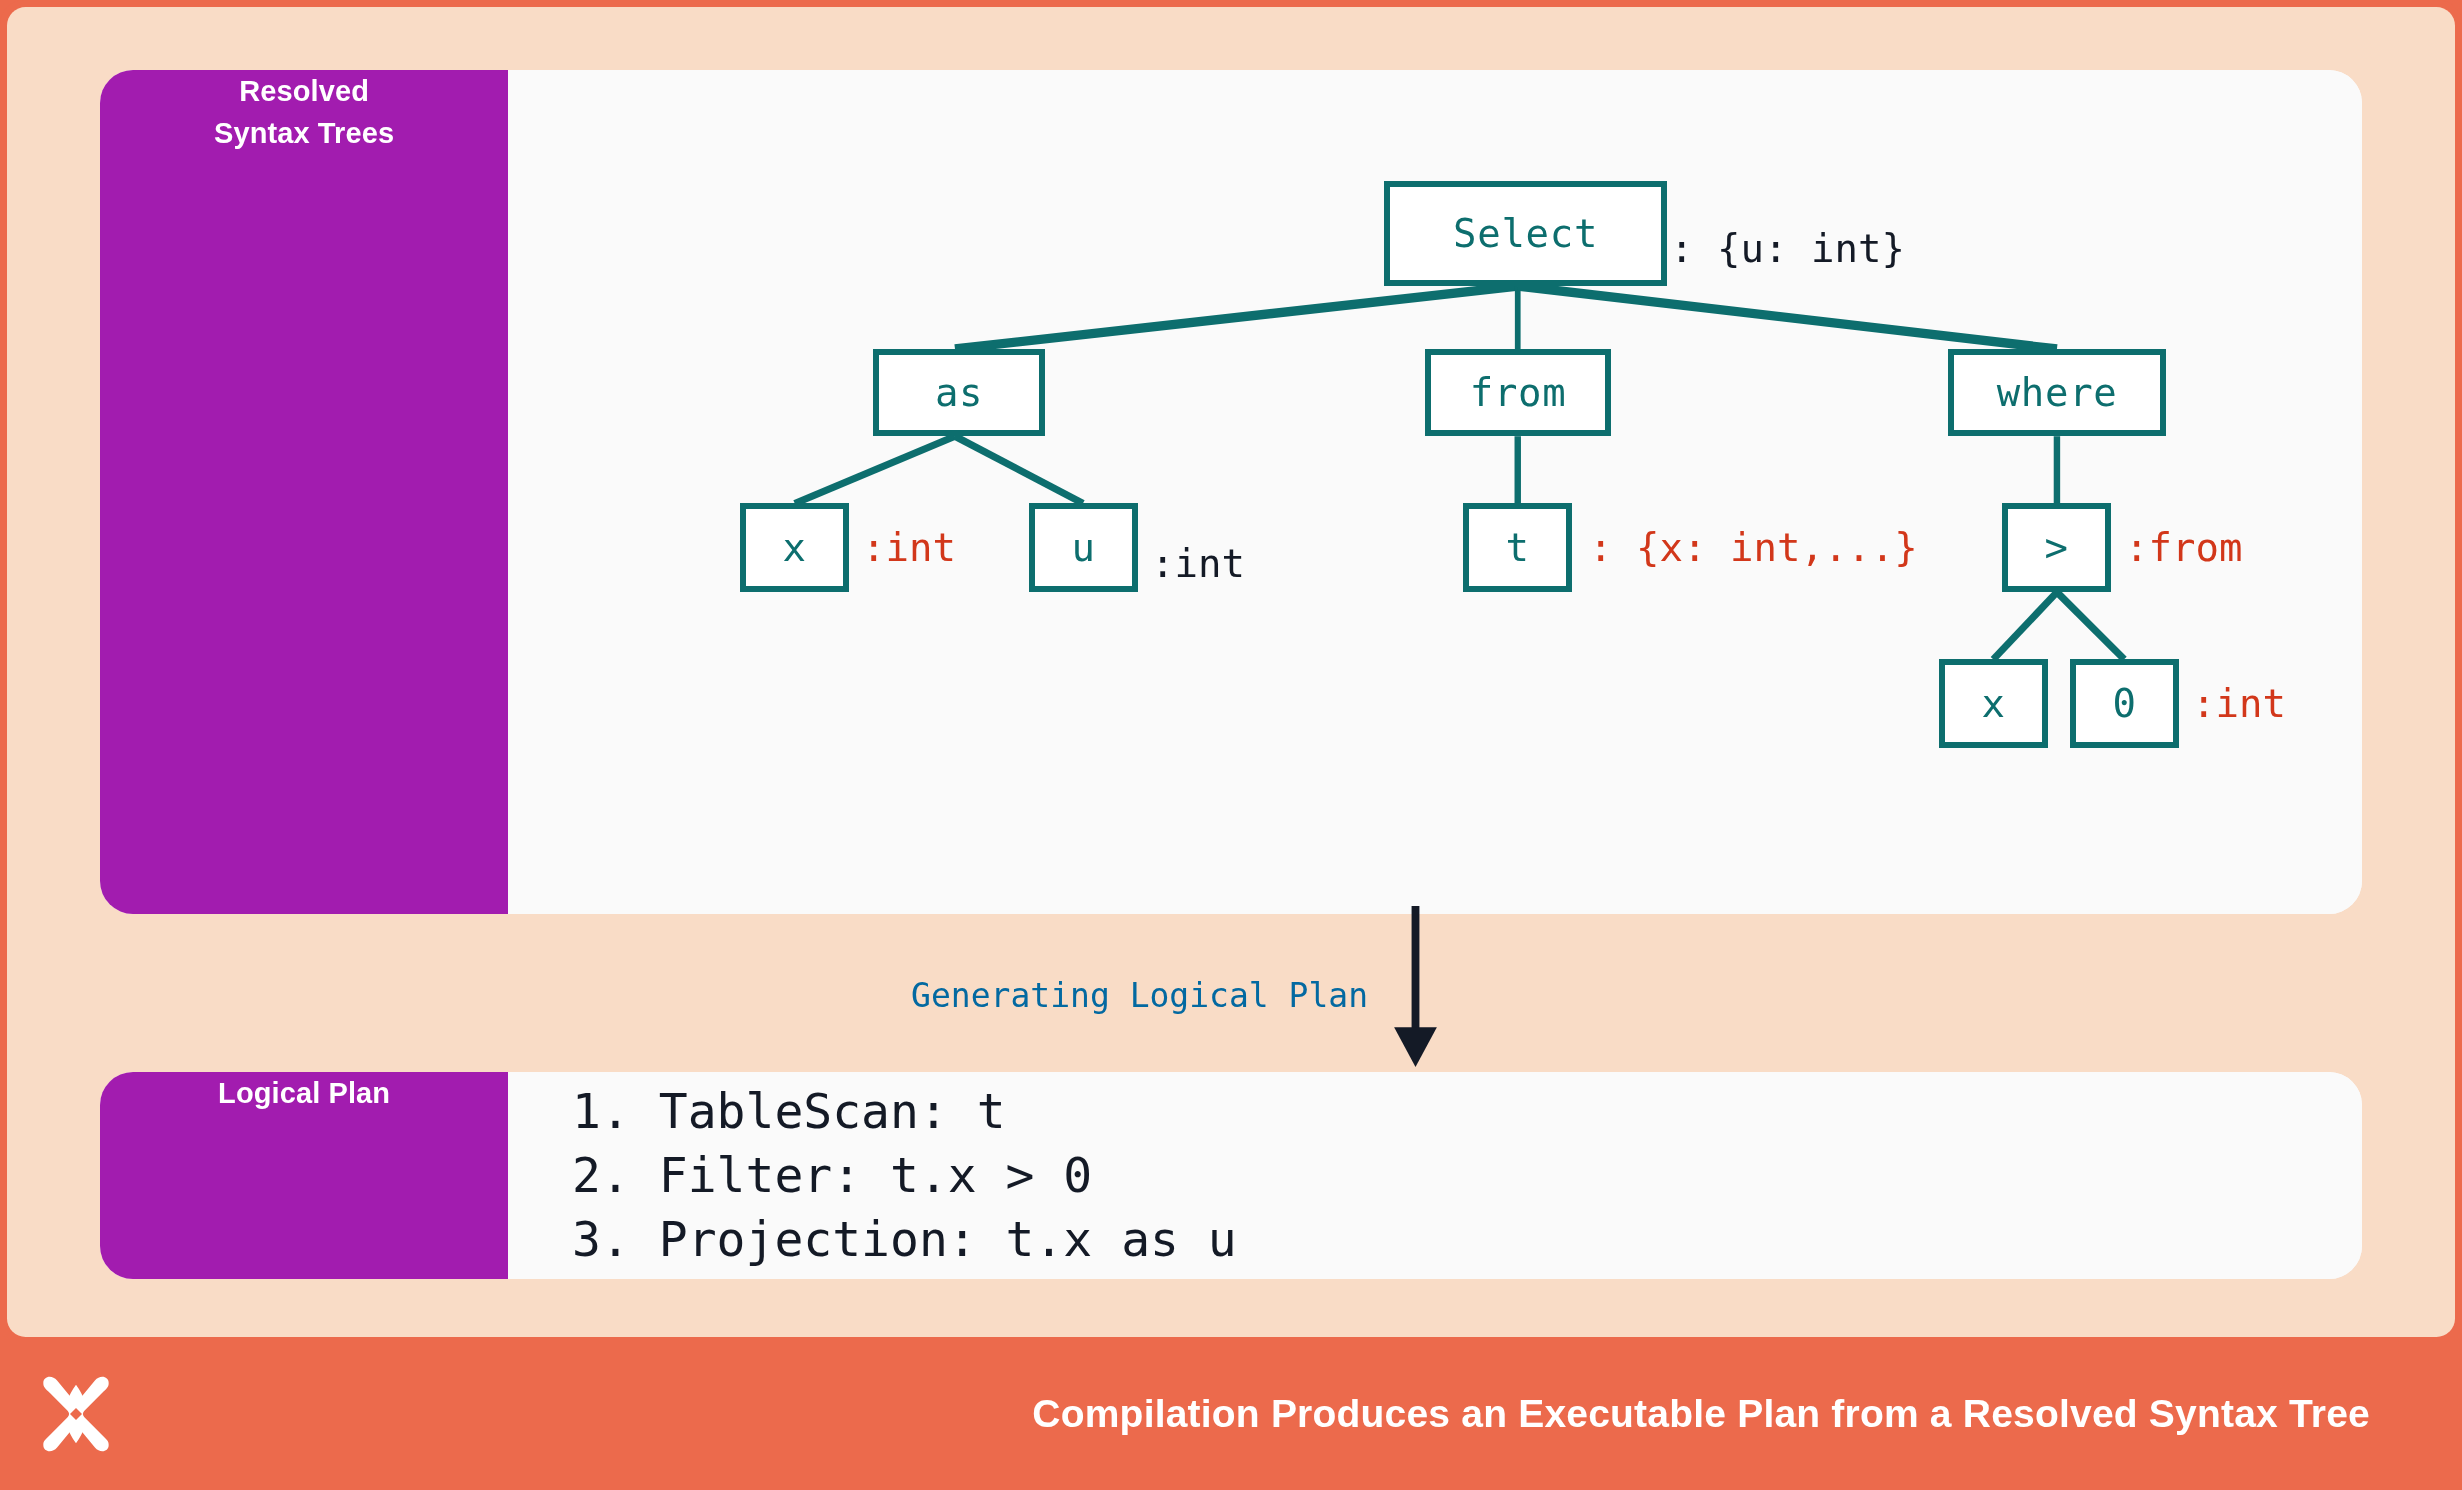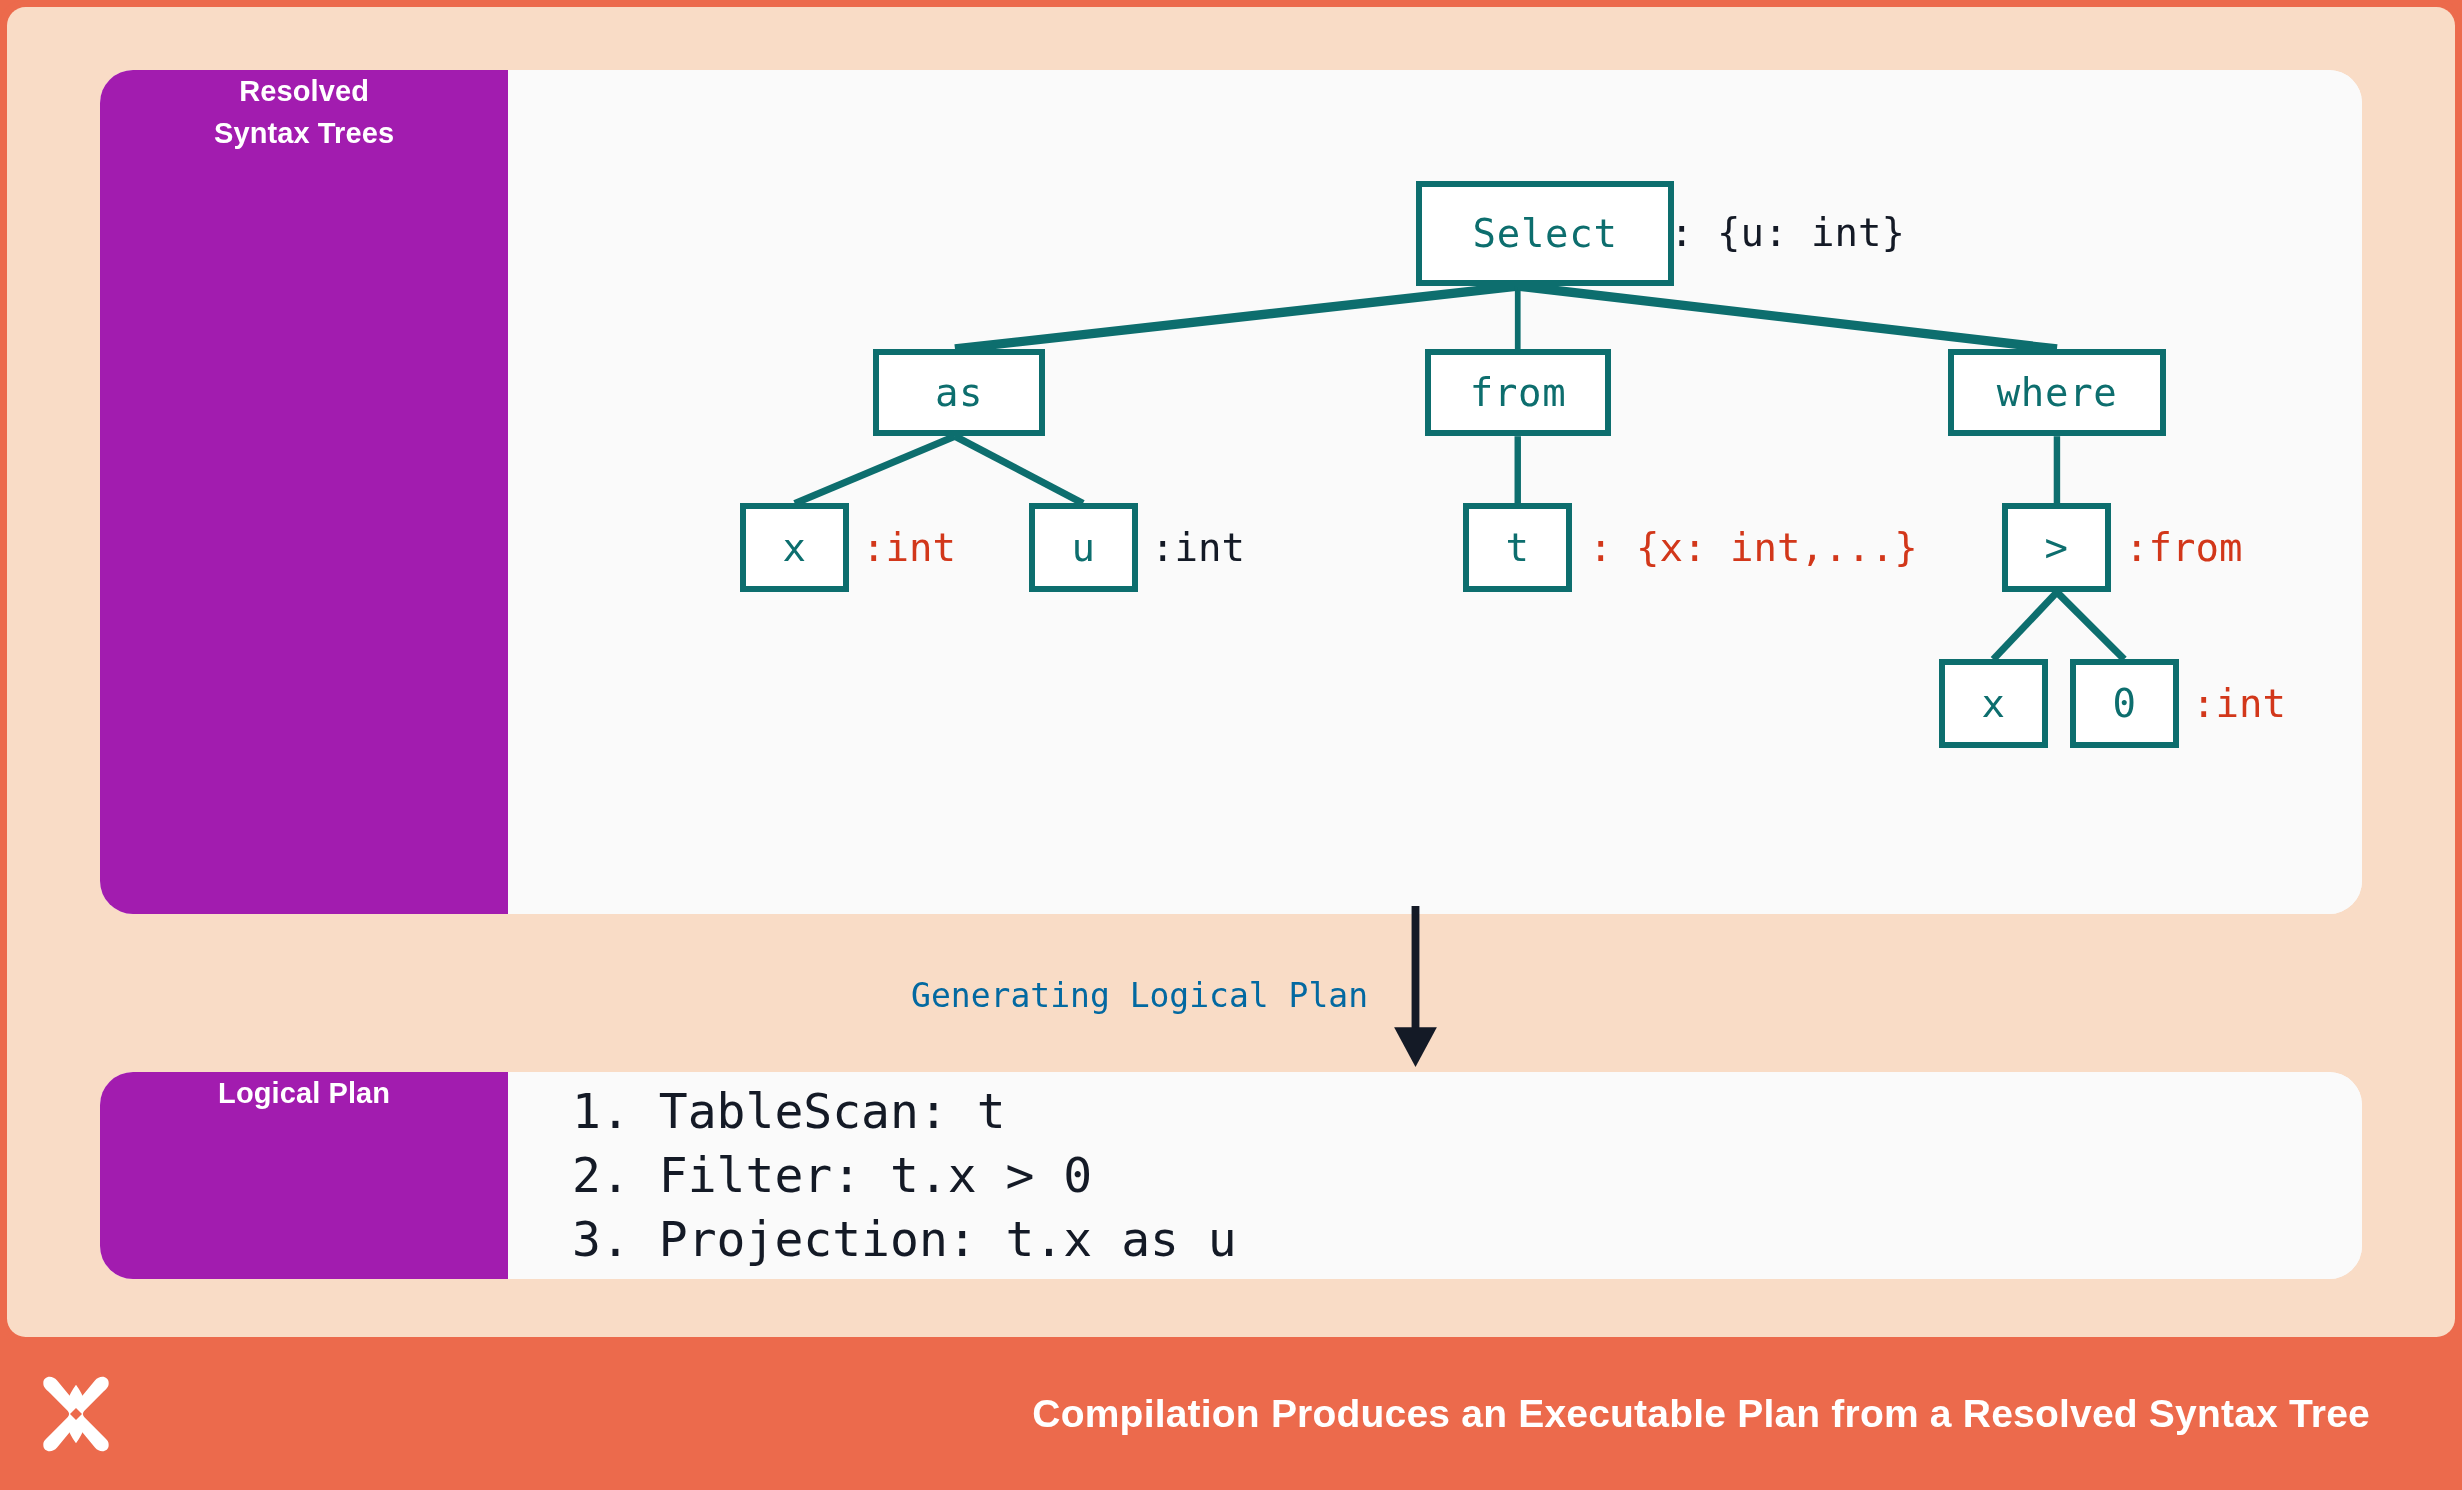--- a/index.html
+++ b/index.html
@@ -151,7 +151,7 @@
 
         <div class="tree-layer">
 
-          <div class="node" style="left:908px;top:111px;width:258px;height:105px;">Select</div>
+          <div class="node" style="left:876px;top:111px;width:283px;height:105px;">Select</div>
           <div class="ann dark" style="left:1162px;top:141px;height:43px;">: {u: int}</div>
 
           <div class="node" style="left:365px;top:279px;width:172px;height:87px;">as</div>

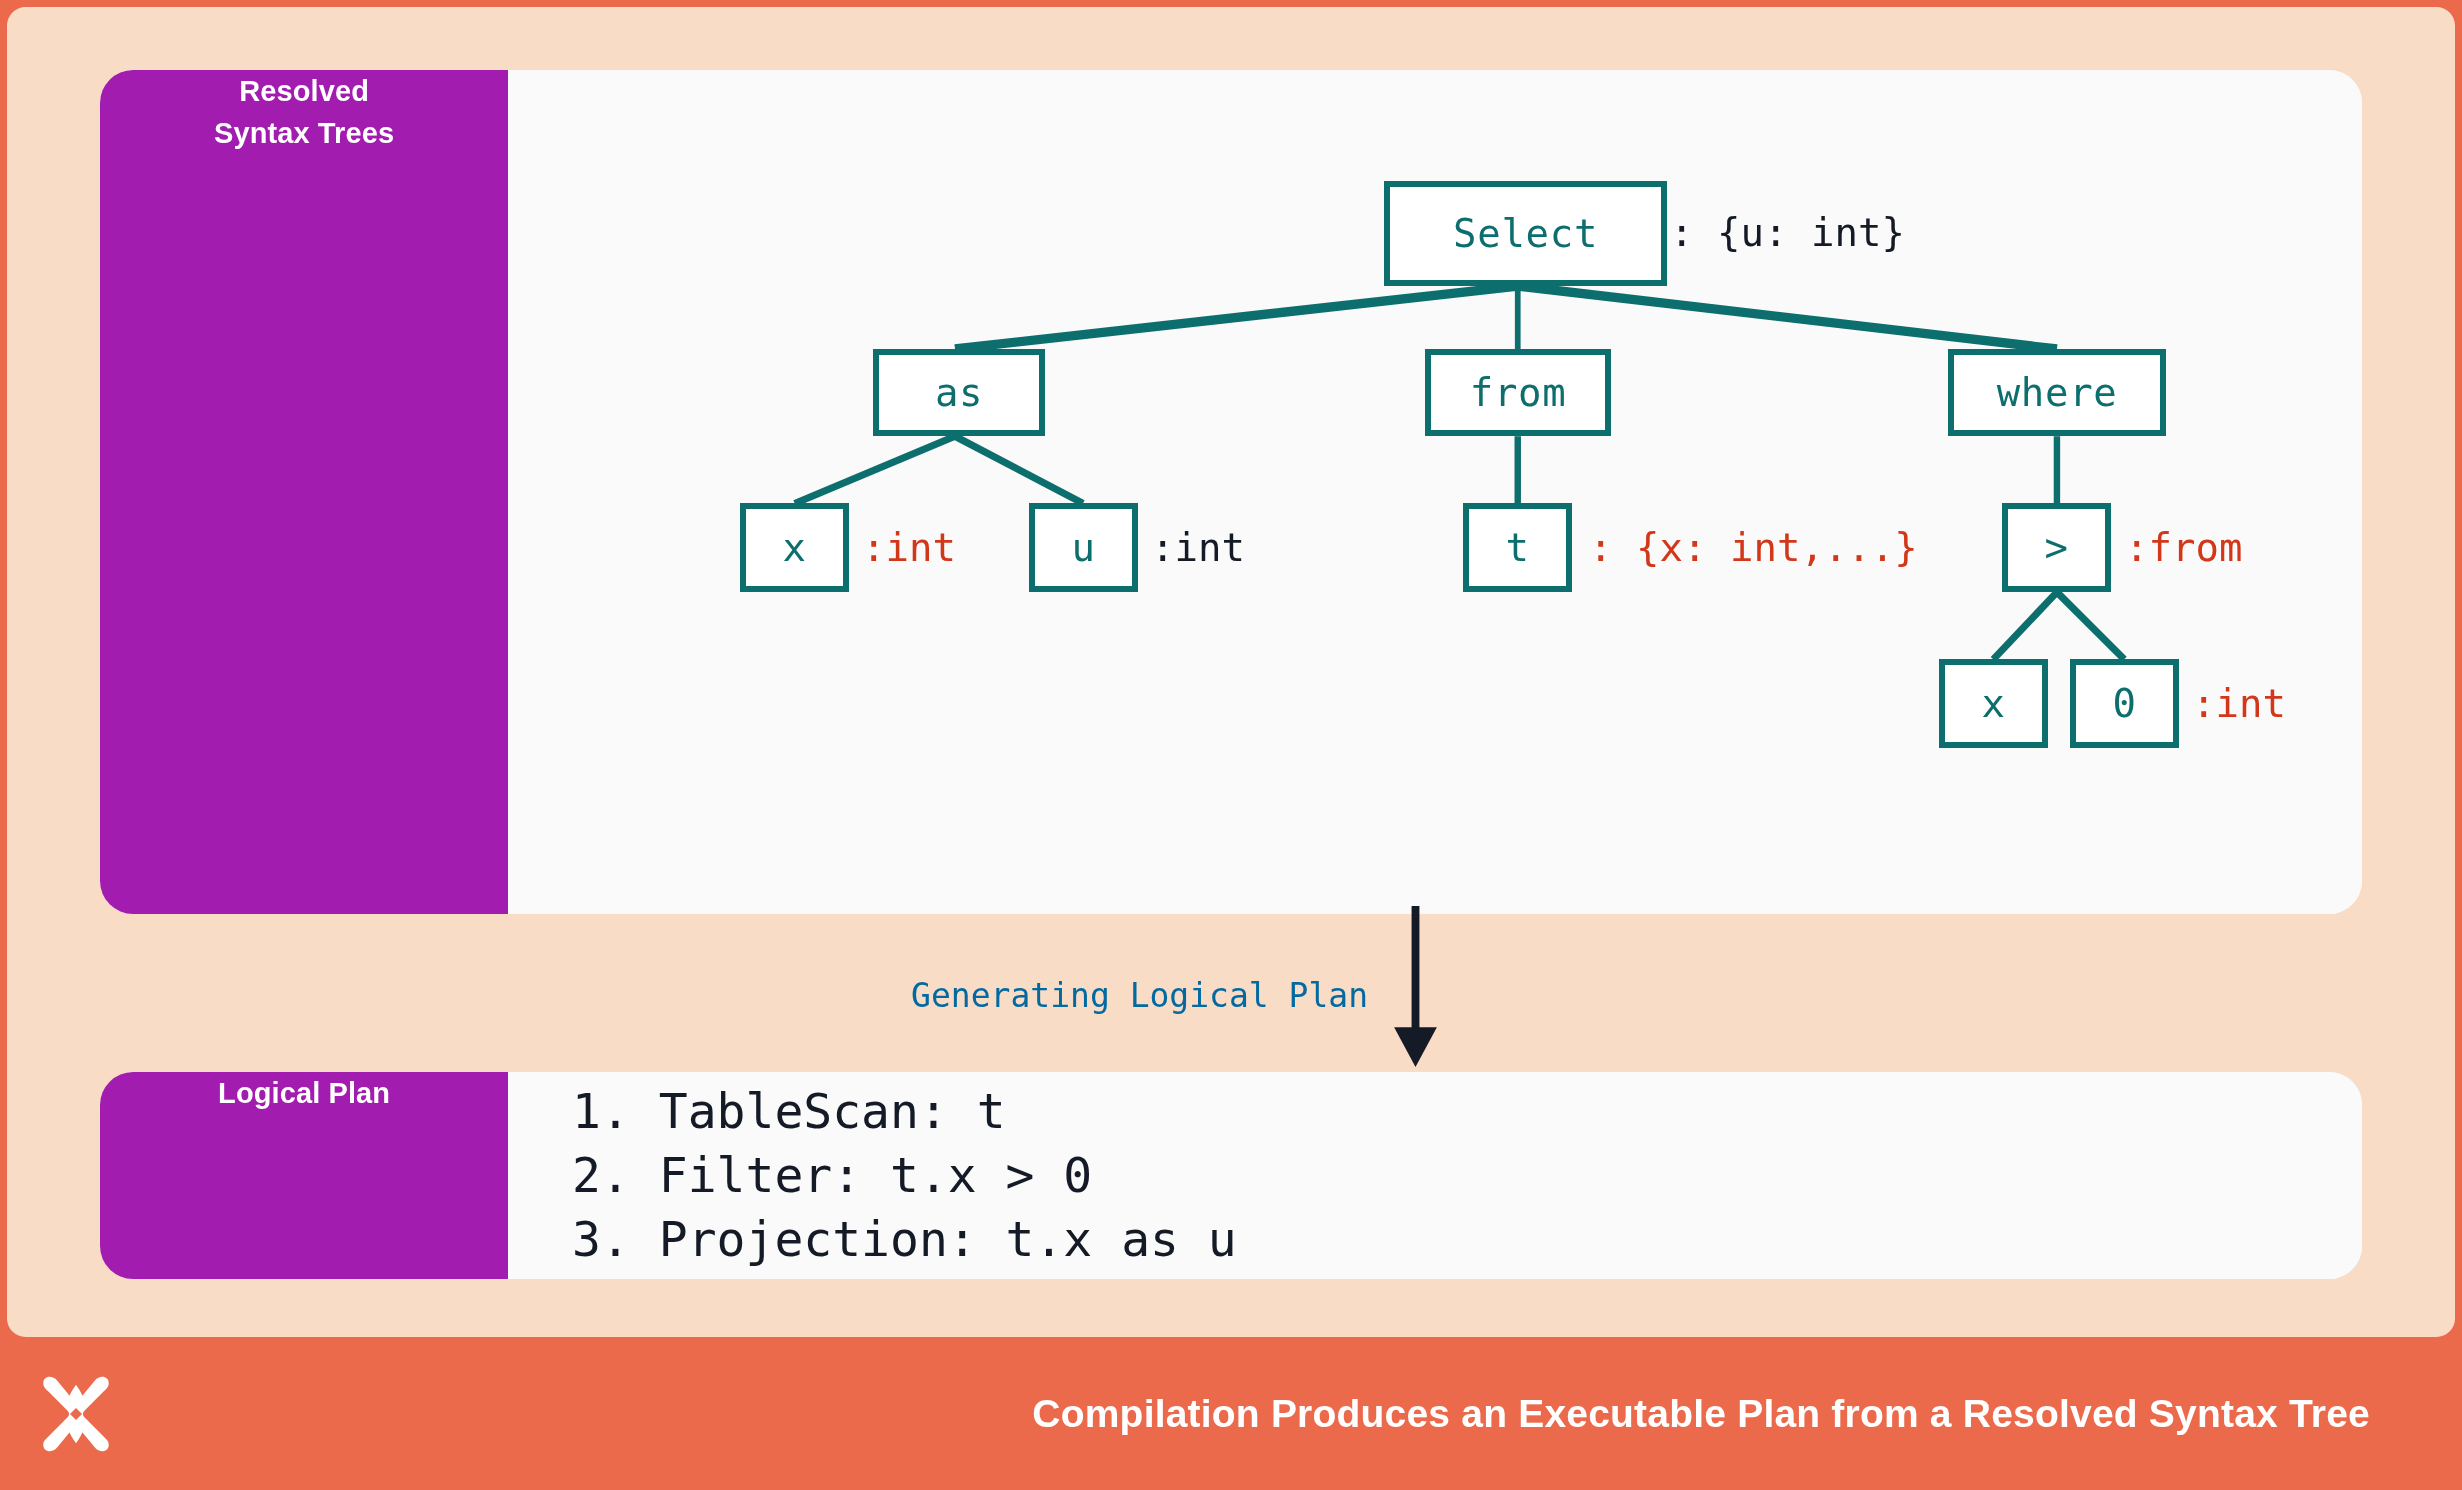--- a/index.html
+++ b/index.html
@@ -78,7 +78,7 @@
     display:flex;align-items:center;
   }
   .ann.red{color:#d2371a;}
-  .ann.dark{color:#141a26;}
+  .ann.dark{color:#141a26;margin-top:16px;}
 
   
   #transition-label{

